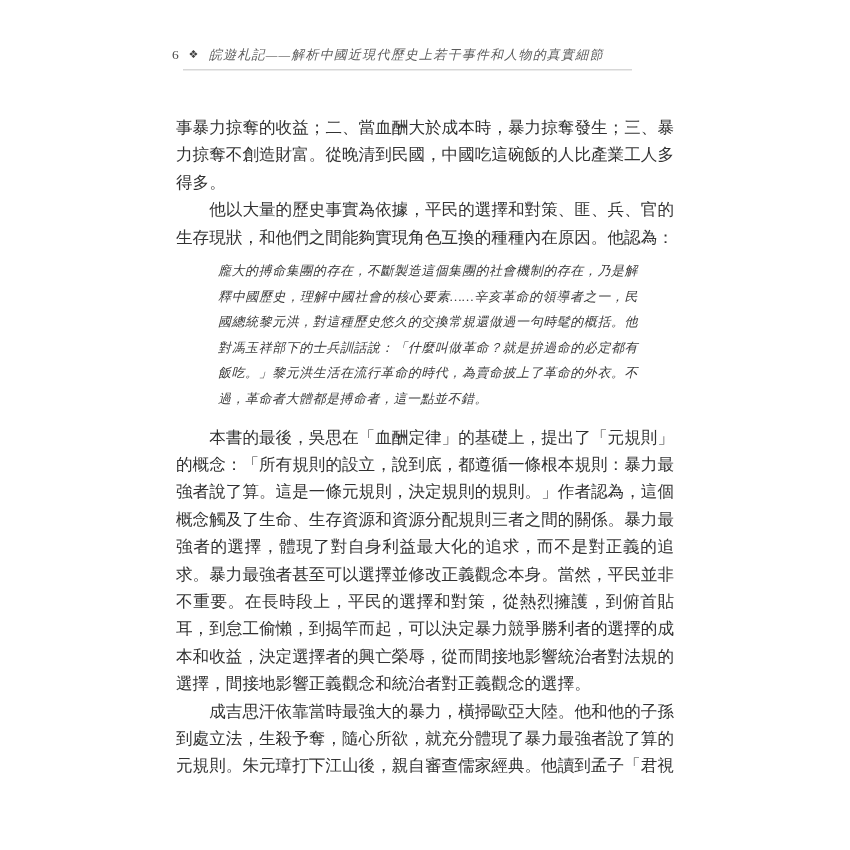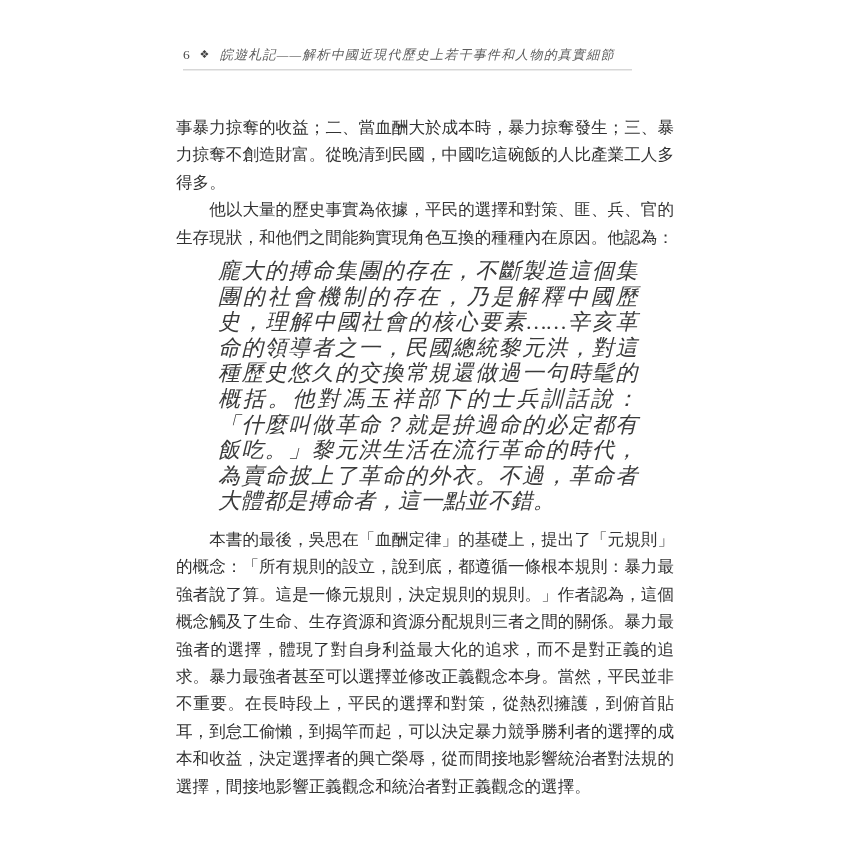--- a/index.html
+++ b/index.html
@@ -17,7 +17,7 @@
   }
   .running-head {
     position: absolute;
-    left: 183px;
+    left: 172px;
     top: 46px;
     width: 500px;
     font-size: 13px;

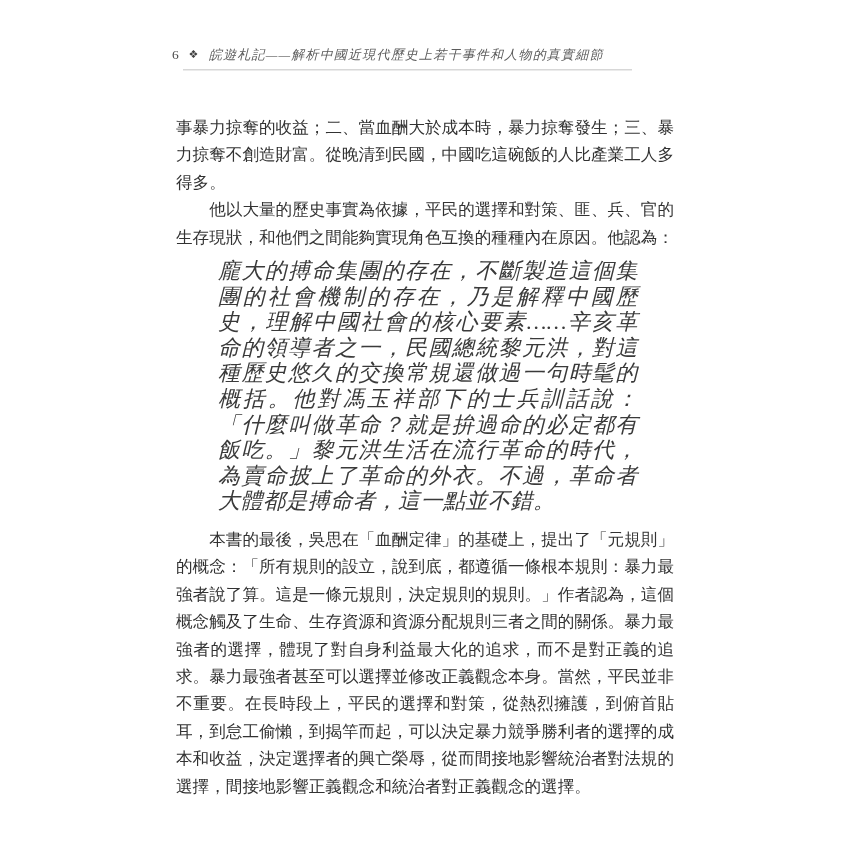--- a/index.html
+++ b/index.html
@@ -68,7 +68,7 @@
   }
   .quote {
     margin: 7px 36px 12px 42px;
-    font-size: 22px;
+    font-size: 13px;
     line-height: 25.6px;
     letter-spacing: 0.5px;
     font-style: italic;

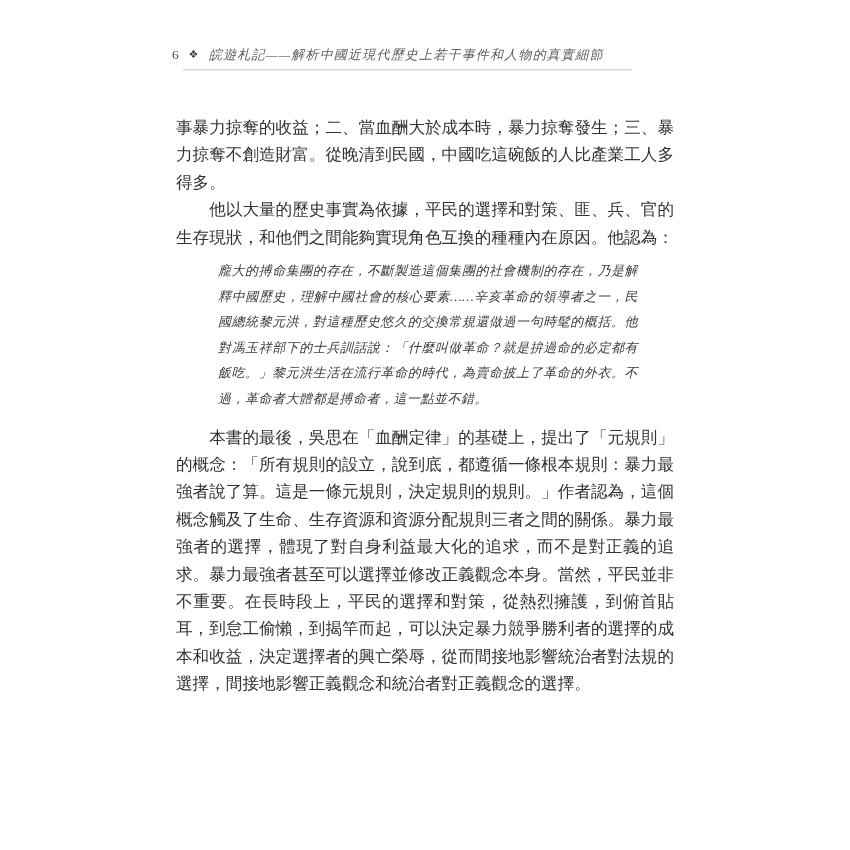--- a/index.html
+++ b/index.html
@@ -94,6 +94,7 @@
     <p class="body-par indent">他以大量的歷史事實為依據，平民的選擇和對策、匪、兵、官的生存現狀，和他們之間能夠實現角色互換的種種內在原因。他認為：</p>
     <blockquote class="quote">龐大的搏命集團的存在，不斷製造這個集團的社會機制的存在，乃是解釋中國歷史，理解中國社會的核心要素……辛亥革命的領導者之一，民國總統黎元洪，對這種歷史悠久的交換常規還做過一句時髦的概括。他對馮玉祥部下的士兵訓話說：「什麼叫做革命？就是拚過命的必定都有飯吃。」黎元洪生活在流行革命的時代，為賣命披上了革命的外衣。不過，革命者大體都是搏命者，這一點並不錯。</blockquote>
     <p class="body-par indent">本書的最後，吳思在「血酬定律」的基礎上，提出了「元規則」的概念：「所有規則的設立，說到底，都遵循一條根本規則：暴力最強者說了算。這是一條元規則，決定規則的規則。」作者認為，這個概念觸及了生命、生存資源和資源分配規則三者之間的關係。暴力最強者的選擇，體現了對自身利益最大化的追求，而不是對正義的追求。暴力最強者甚至可以選擇並修改正義觀念本身。當然，平民並非不重要。在長時段上，平民的選擇和對策，從熱烈擁護，到俯首貼耳，到怠工偷懶，到揭竿而起，可以決定暴力競爭勝利者的選擇的成本和收益，決定選擇者的興亡榮辱，從而間接地影響統治者對法規的選擇，間接地影響正義觀念和統治者對正義觀念的選擇。</p>
+    <p class="body-par indent">成吉思汗依靠當時最強大的暴力，橫掃歐亞大陸。他和他的子孫到處立法，生殺予奪，隨心所欲，就充分體現了暴力最強者說了算的元規則。朱元璋打下江山後，親自審查儒家經典。他讀到孟子「君視</p>
   </main>
 
 </div>

